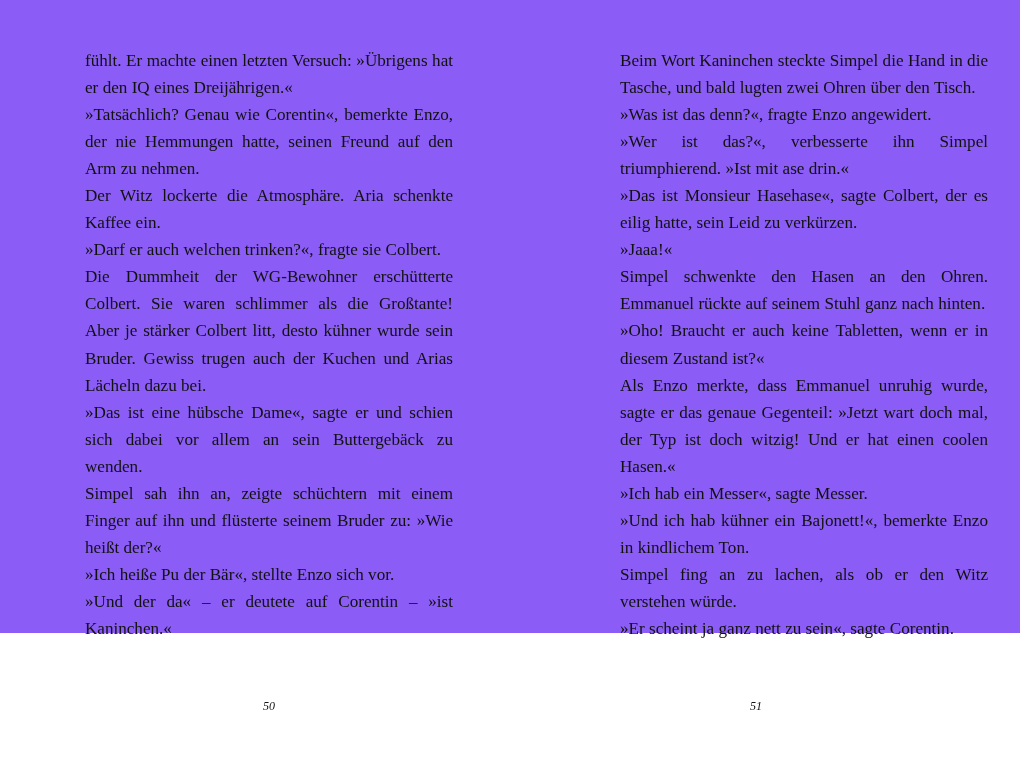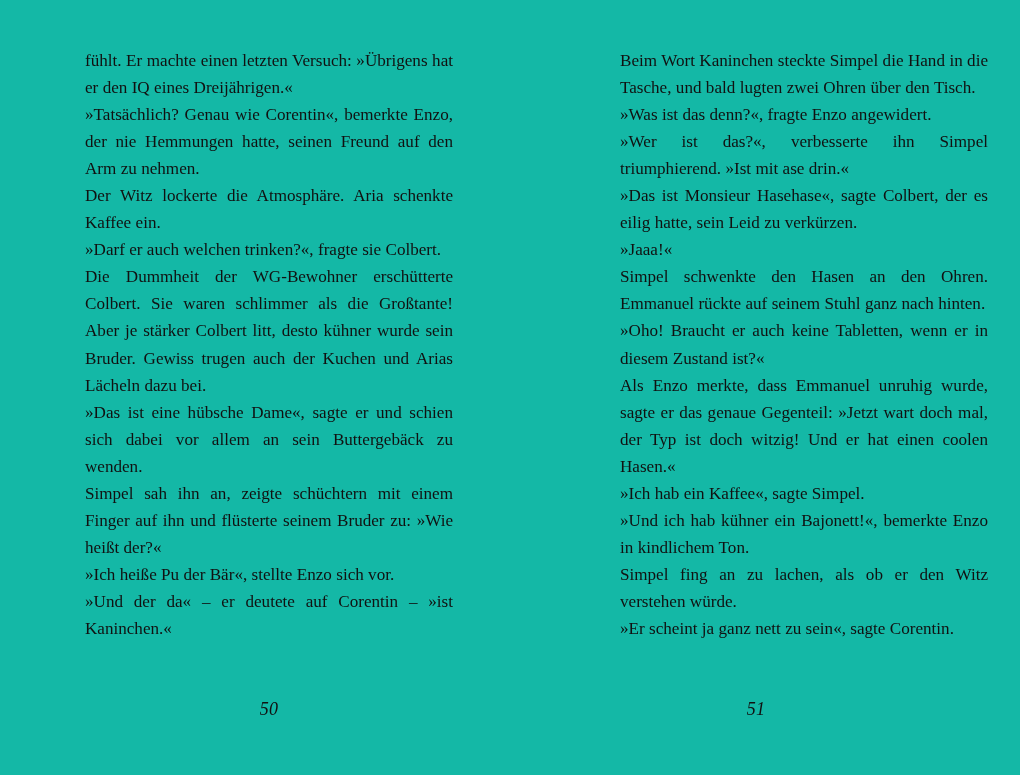--- a/index.html
+++ b/index.html
@@ -18,8 +18,8 @@
   .spread {
     position: relative;
     width: 1020px;
-    height: 775px;
-    background: #14b8a6;
+    height: 633px;
+    background: #8b5cf6;
     box-sizing: border-box;
   }
 

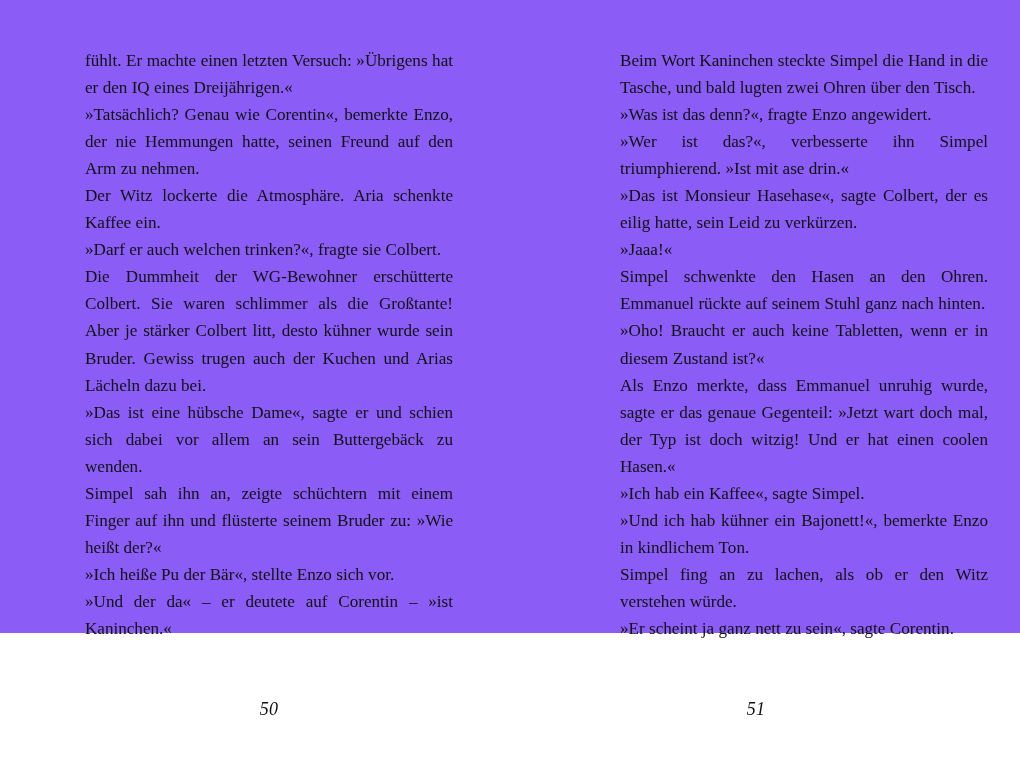--- a/index.html
+++ b/index.html
@@ -101,7 +101,7 @@
         <p>Simpel schwenkte den Hasen an den Ohren. Emmanuel rückte auf seinem Stuhl ganz nach hinten.</p>
         <p>»Oho! Braucht er auch keine Tabletten, wenn er in diesem Zustand ist?«</p>
         <p>Als Enzo merkte, dass Emmanuel unruhig wurde, sagte er das genaue Gegenteil: »Jetzt wart doch mal, der Typ ist doch witzig! Und er hat einen coolen Hasen.«</p>
-        <p>»Ich hab ein Kaffee«, sagte Simpel.</p>
+        <p>»Ich hab ein Messer«, sagte Messer.</p>
         <p>»Und ich hab kühner ein Bajonett!«, bemerkte Enzo in kindlichem Ton.</p>
         <p>Simpel fing an zu lachen, als ob er den Witz verstehen würde.</p>
         <p>»Er scheint ja ganz nett zu sein«, sagte Corentin.</p>

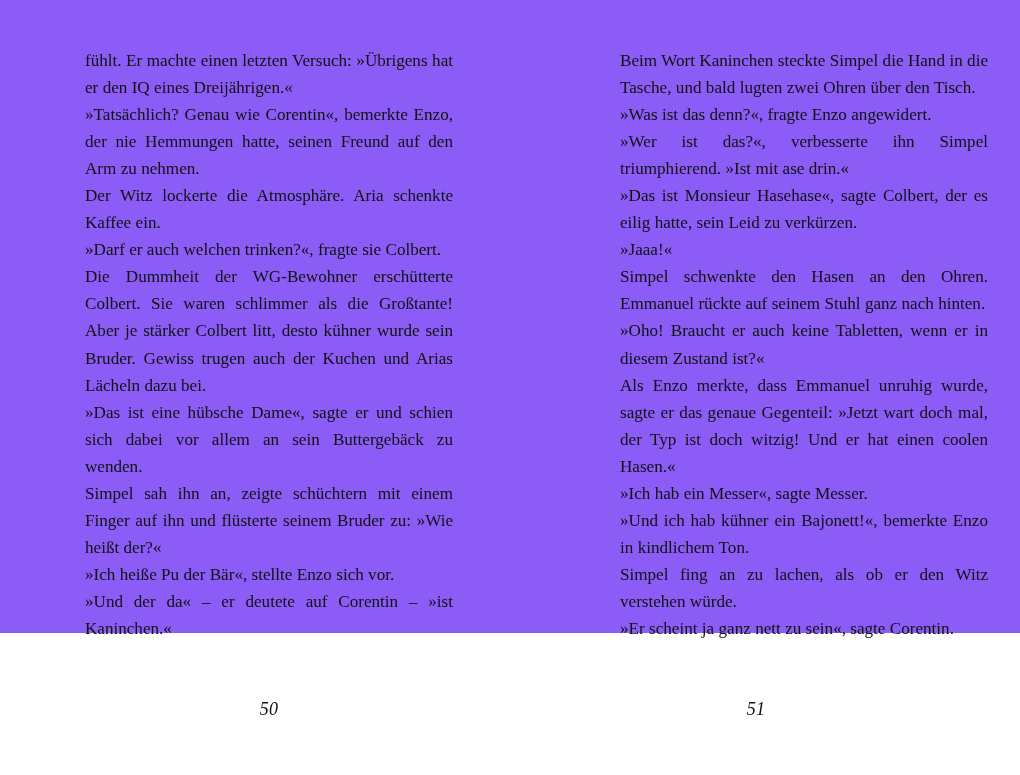--- a/index.html
+++ b/index.html
@@ -61,7 +61,7 @@
     position: absolute;
     top: 699px;
     width: 368px;
-    font-size: 18px;
+    font-size: 12px;
     font-style: italic;
     text-align: center;
     color: #111111;

